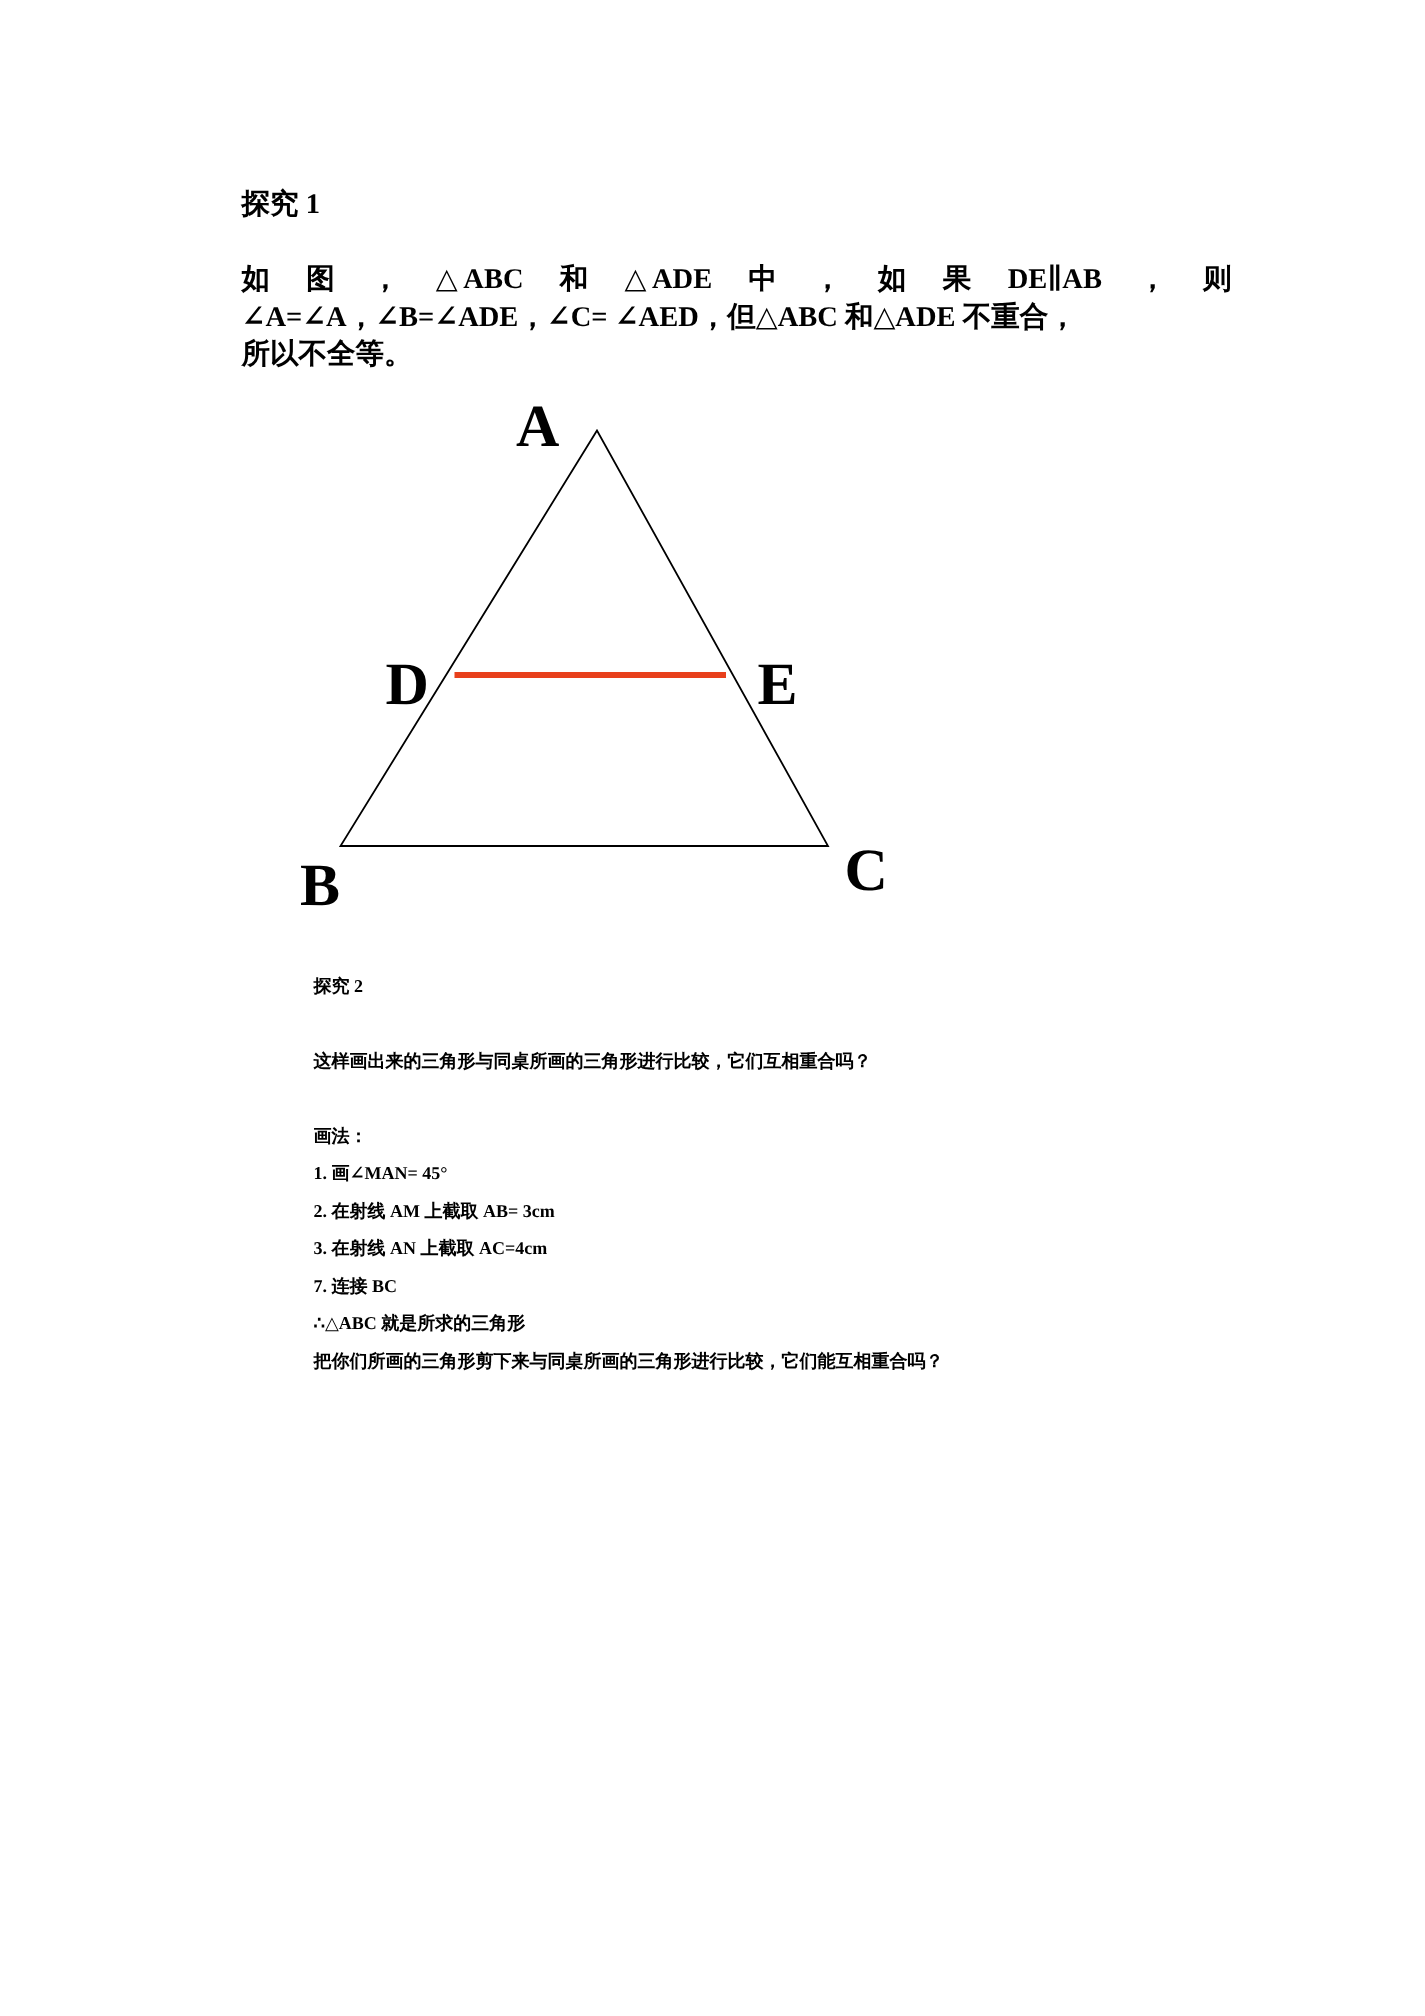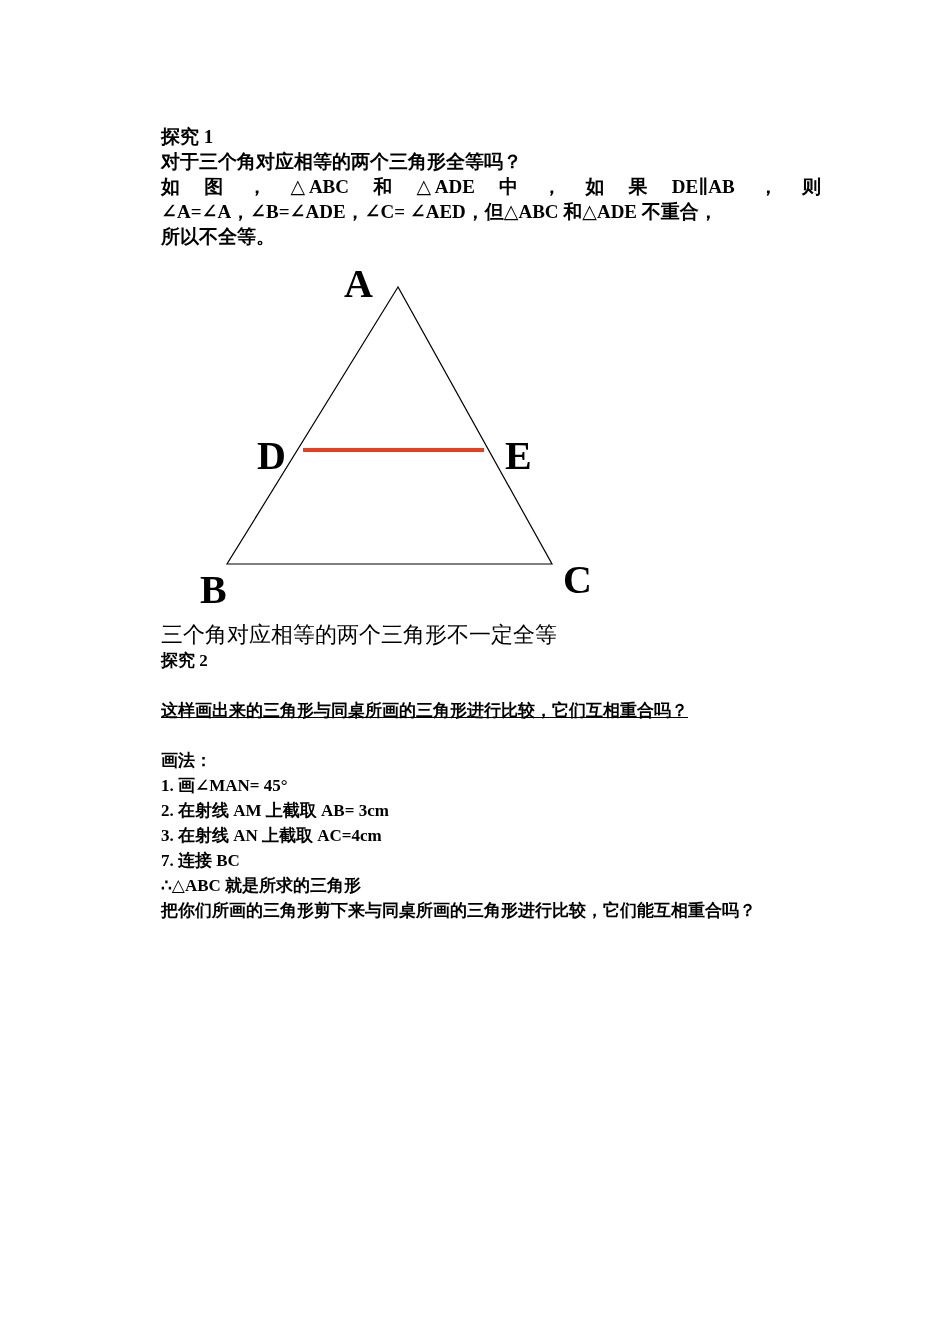--- a/index.html
+++ b/index.html
@@ -20,7 +20,6 @@
 <div class="page">
 
   <div class="line sec1" style="top:124px;">探究 1</div>
-  <div class="line sec1" style="top:149px;">对于三个角对应相等的两个三角形全等吗？</div>
   <div class="line sec1 justify" style="top:174px;">
     <span>如</span>
     <span>图</span>

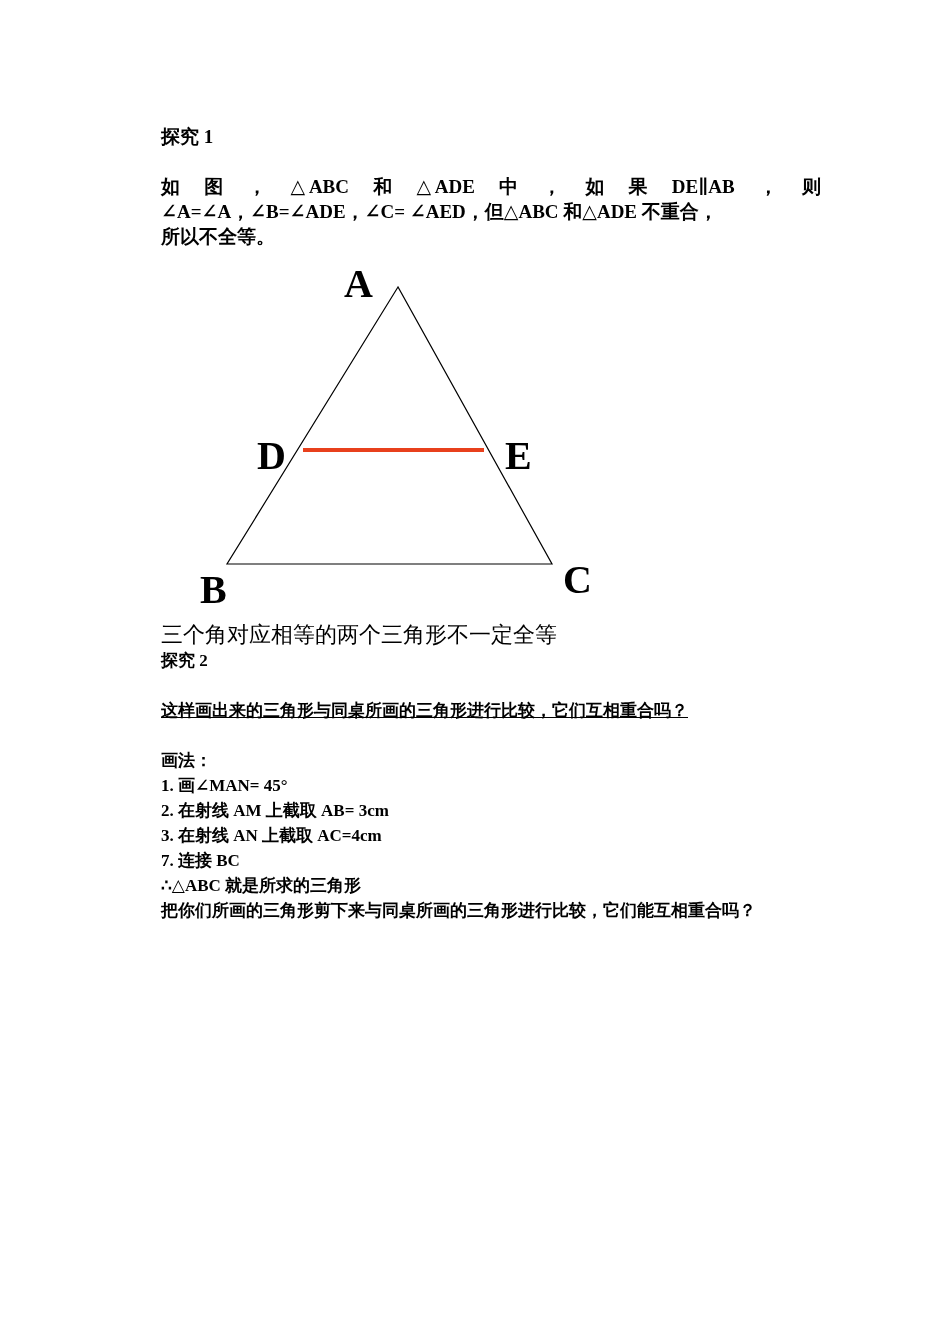--- a/index.html
+++ b/index.html
@@ -48,7 +48,6 @@
     <text class="lbl" x="547" y="593">C</text>
   </svg>
 
-  <div class="line conclusion" style="top:620px;">三个角对应相等的两个三角形不一定全等</div>
 
   <div class="line sec2" style="top:649px;">探究 2</div>
   <div class="line sec2" style="top:699px;text-decoration:underline;">这样画出来的三角形与同桌所画的三角形进行比较，它们互相重合吗？</div>

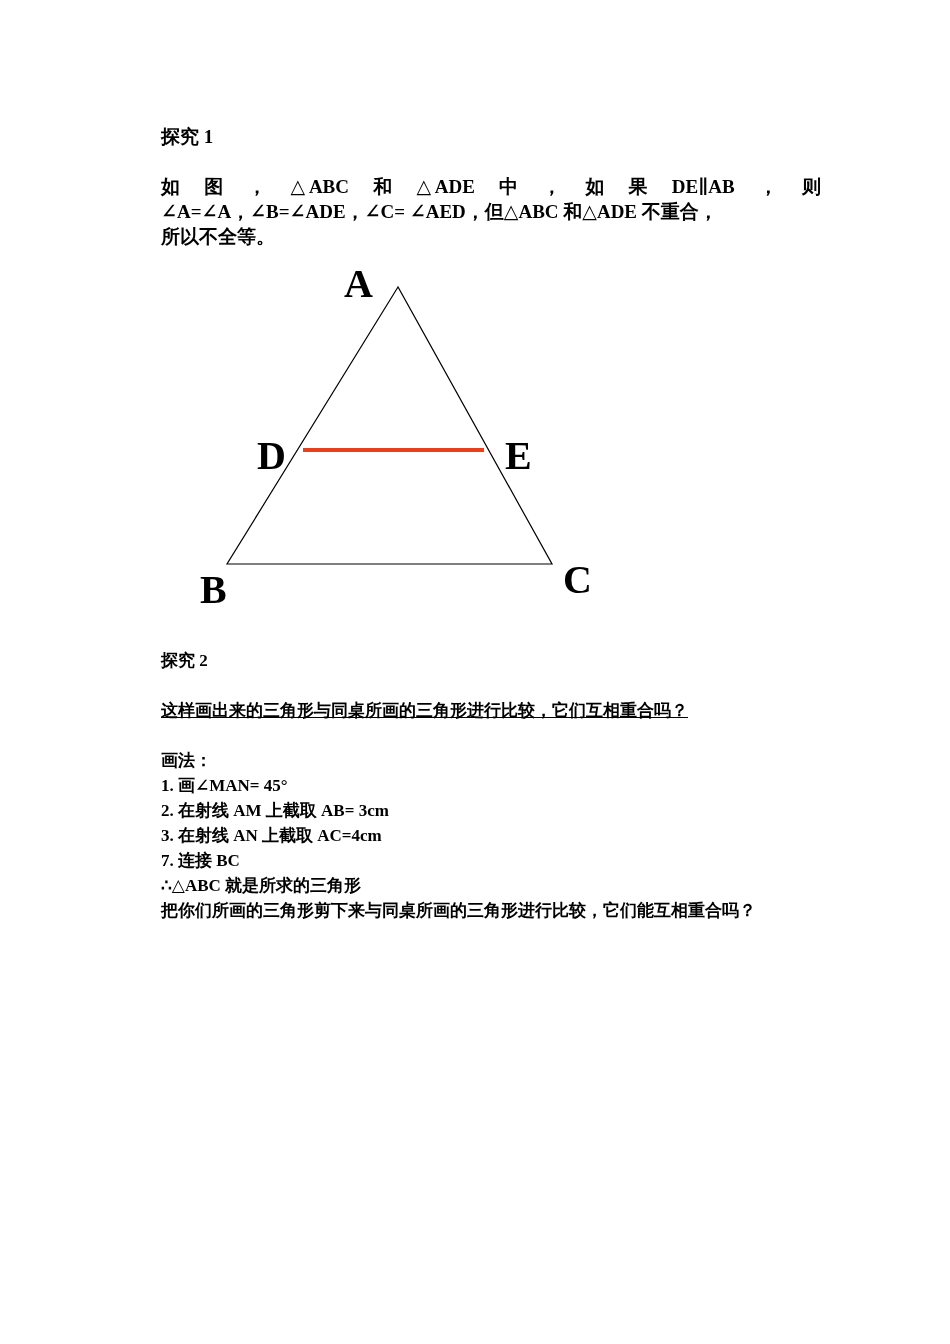--- a/index.html
+++ b/index.html
@@ -9,7 +9,7 @@
   .line { position: absolute; left: 145px; white-space: nowrap; font-weight: bold; }
   .sec1 { font-size: 19px; line-height: 25px; }
   .justify { width: 660px; display: flex; justify-content: space-between; }
-  .sec2 { font-size: 17px; }
+  .sec2 { font-size: 12px; margin-left: 48px; }
   .conclusion { font-size: 22px; font-weight: normal; font-family: "DejaVu Sans", sans-serif; }
   svg.figure { position: absolute; left: 0; top: 0; }
   .lbl { font-family: "Liberation Serif", serif; font-weight: bold; font-size: 40px; fill: #000; }

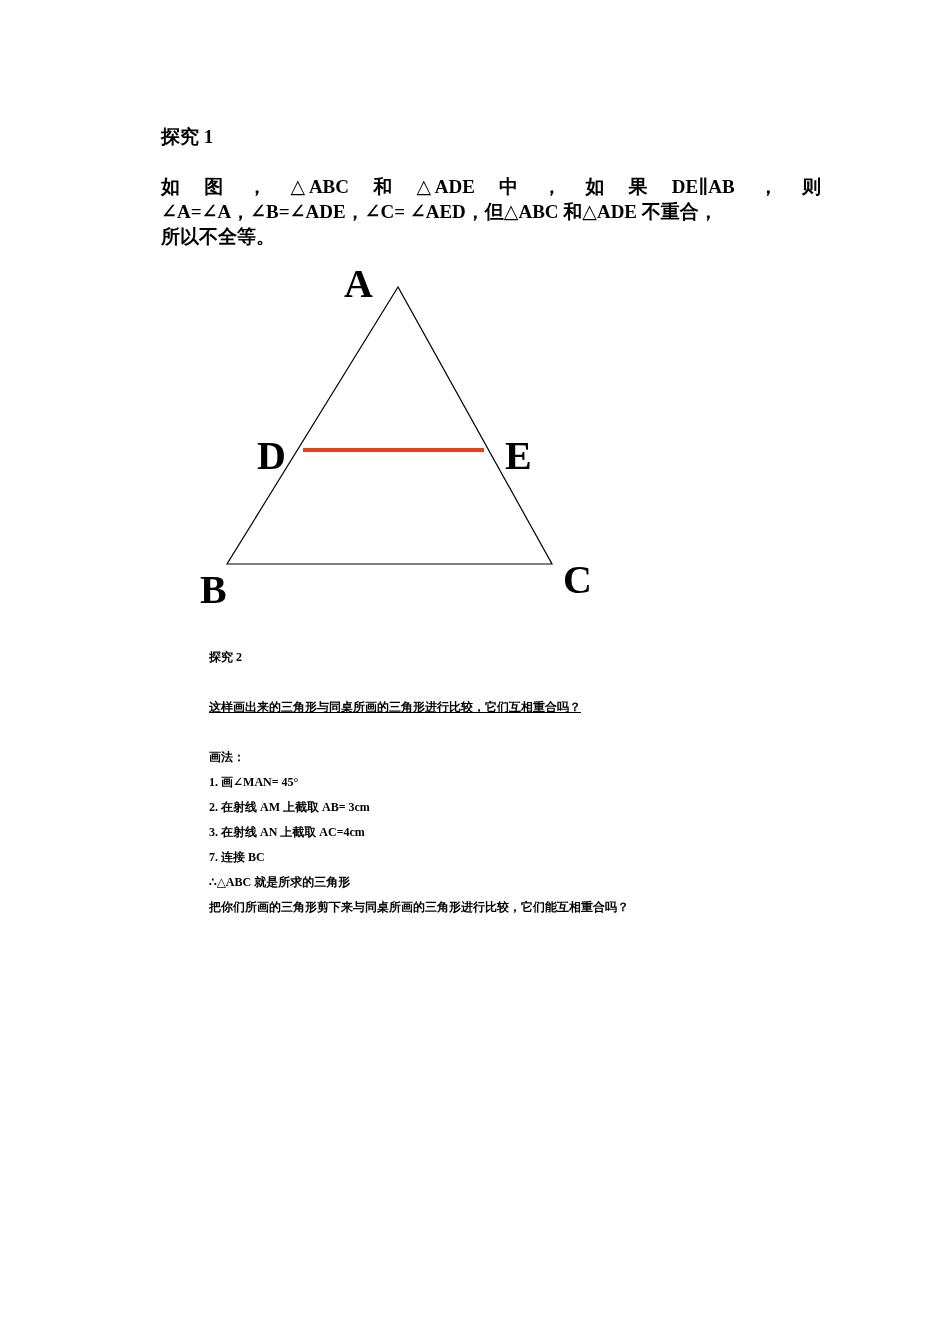--- a/index.html
+++ b/index.html
@@ -50,7 +50,7 @@
 
 
   <div class="line sec2" style="top:649px;">探究 2</div>
-  <div class="line sec2" style="top:699px;text-decoration:underline;">这样画出来的三角形与同桌所画的三角形进行比较，它们互相重合吗？</div>
+  <div class="line sec2" style="top:699px;">这样画出来的三角形与同桌所画的三角形进行比较，它们互相重合吗？</div>
   <div class="line sec2" style="top:749px;text-align:right;">画法：</div>
   <div class="line sec2" style="top:774px;">1. 画∠MAN= 45°</div>
   <div class="line sec2" style="top:799px;">2.  在射线 AM 上截取 AB= 3cm</div>

